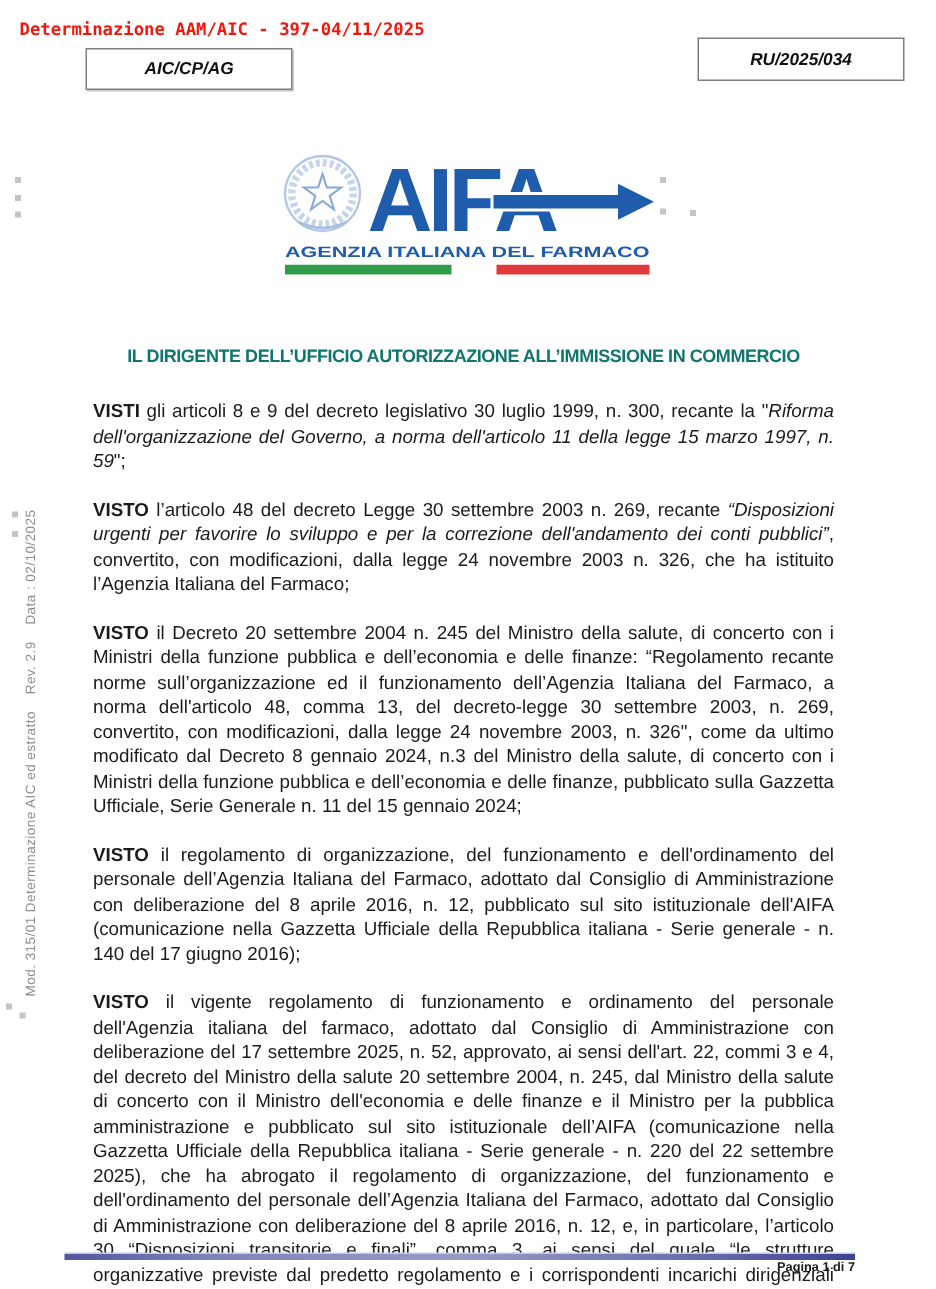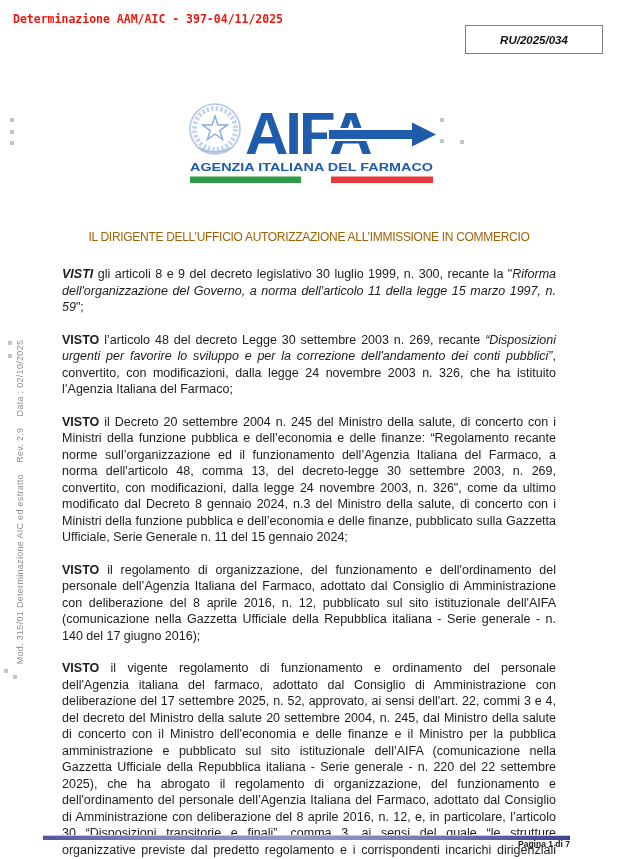--- a/index.html
+++ b/index.html
@@ -60,6 +60,9 @@
 
   <div class="det-line">Determinazione AAM/AIC - 397-04/11/2025</div>
 
+  <div class="code-box box-aic">
+    <span>AIC/CP/AG</span>
+  </div>
 
   <div class="code-box box-ru">
     <span>RU/2025/034</span>

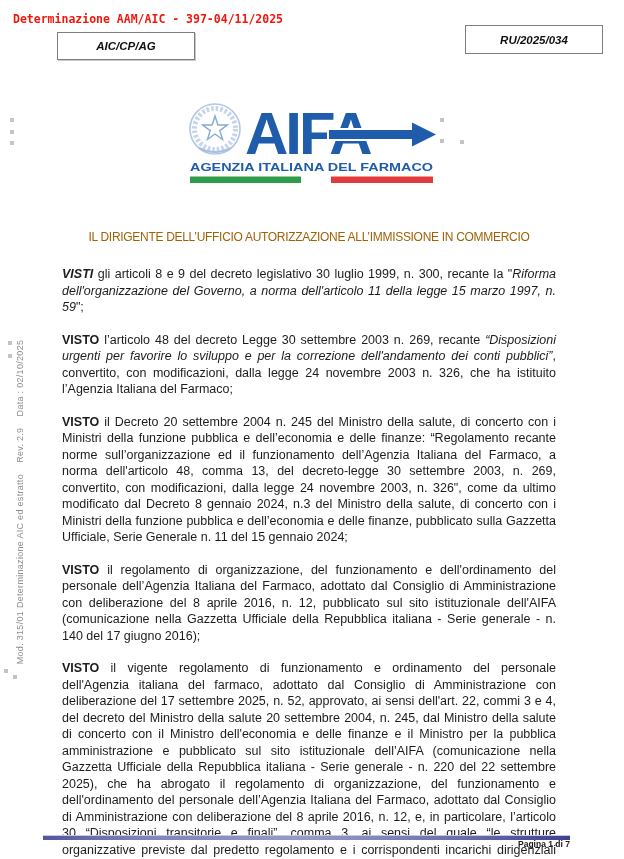--- a/index.html
+++ b/index.html
@@ -29,7 +29,7 @@
   .logo-subtitle { font-family:"Liberation Sans", sans-serif; font-size:10px; font-weight:bold; fill:#1f5cab; }
   .doc-title {
     position:absolute; left:62px; top:230px; width:494px; text-align:center;
-    font-weight:normal; font-size:12px; letter-spacing:-0.3px; color:#a16207;
+    font-weight:bold; font-size:12px; letter-spacing:-0.3px; color:#0f766e;
     white-space:nowrap;
   }
   .content {

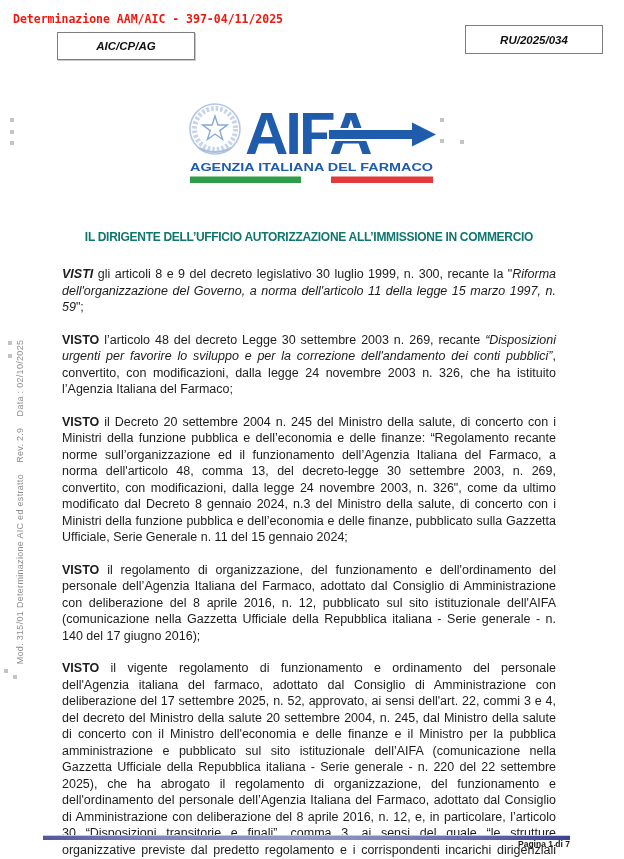--- a/index.html
+++ b/index.html
@@ -89,7 +89,7 @@
   <div class="doc-title">IL DIRIGENTE DELL’UFFICIO AUTORIZZAZIONE ALL’IMMISSIONE IN COMMERCIO</div>
 
   <div class="content">
-    <p class="para"><span style="font-weight: bold; font-style: italic;">VISTI</span><span> gli articoli 8 e 9 del decreto legislativo 30 luglio 1999, n. 300, recante la "</span><span style="font-style: italic;">Riforma dell'organizzazione del Governo, a norma dell'articolo 11 della legge 15 marzo 1997, n. 59</span><span>";</span></p>
+    <p class="para"><span style="font-weight: bold;">VISTI</span><span> gli articoli 8 e 9 del decreto legislativo 30 luglio 1999, n. 300, recante la "</span><span style="font-style: italic;">Riforma dell'organizzazione del Governo, a norma dell'articolo 11 della legge 15 marzo 1997, n. 59</span><span>";</span></p>
     <p class="para"><span style="font-weight: bold;">VISTO</span><span> l’articolo 48 del decreto Legge 30 settembre 2003 n. 269, recante </span><span style="font-style: italic;">“Disposizioni urgenti per favorire lo sviluppo e per la correzione dell'andamento dei conti pubblici”</span><span>, convertito, con modificazioni, dalla legge 24 novembre 2003 n. 326, che ha istituito l’Agenzia Italiana del Farmaco;</span></p>
     <p class="para"><span style="font-weight: bold;">VISTO</span><span> il Decreto 20 settembre 2004 n. 245 del Ministro della salute, di concerto con i Ministri della funzione pubblica e dell’economia e delle finanze: “Regolamento recante norme sull’organizzazione ed il funzionamento dell’Agenzia Italiana del Farmaco, a norma dell'articolo 48, comma 13, del decreto-legge 30 settembre 2003, n. 269, convertito, con modificazioni, dalla legge 24 novembre 2003, n. 326", come da ultimo modificato dal Decreto 8 gennaio 2024, n.3 del Ministro della salute, di concerto con i Ministri della funzione pubblica e dell’economia e delle finanze, pubblicato sulla Gazzetta Ufficiale, Serie Generale n. 11 del 15 gennaio 2024;</span></p>
     <p class="para"><span style="font-weight: bold;">VISTO</span><span> il regolamento di organizzazione, del funzionamento e dell'ordinamento del personale dell’Agenzia Italiana del Farmaco, adottato dal Consiglio di Amministrazione con deliberazione del 8 aprile 2016, n. 12, pubblicato sul sito istituzionale dell'AIFA (comunicazione nella Gazzetta Ufficiale della Repubblica italiana - Serie generale - n. 140 del 17 giugno 2016);</span></p>

